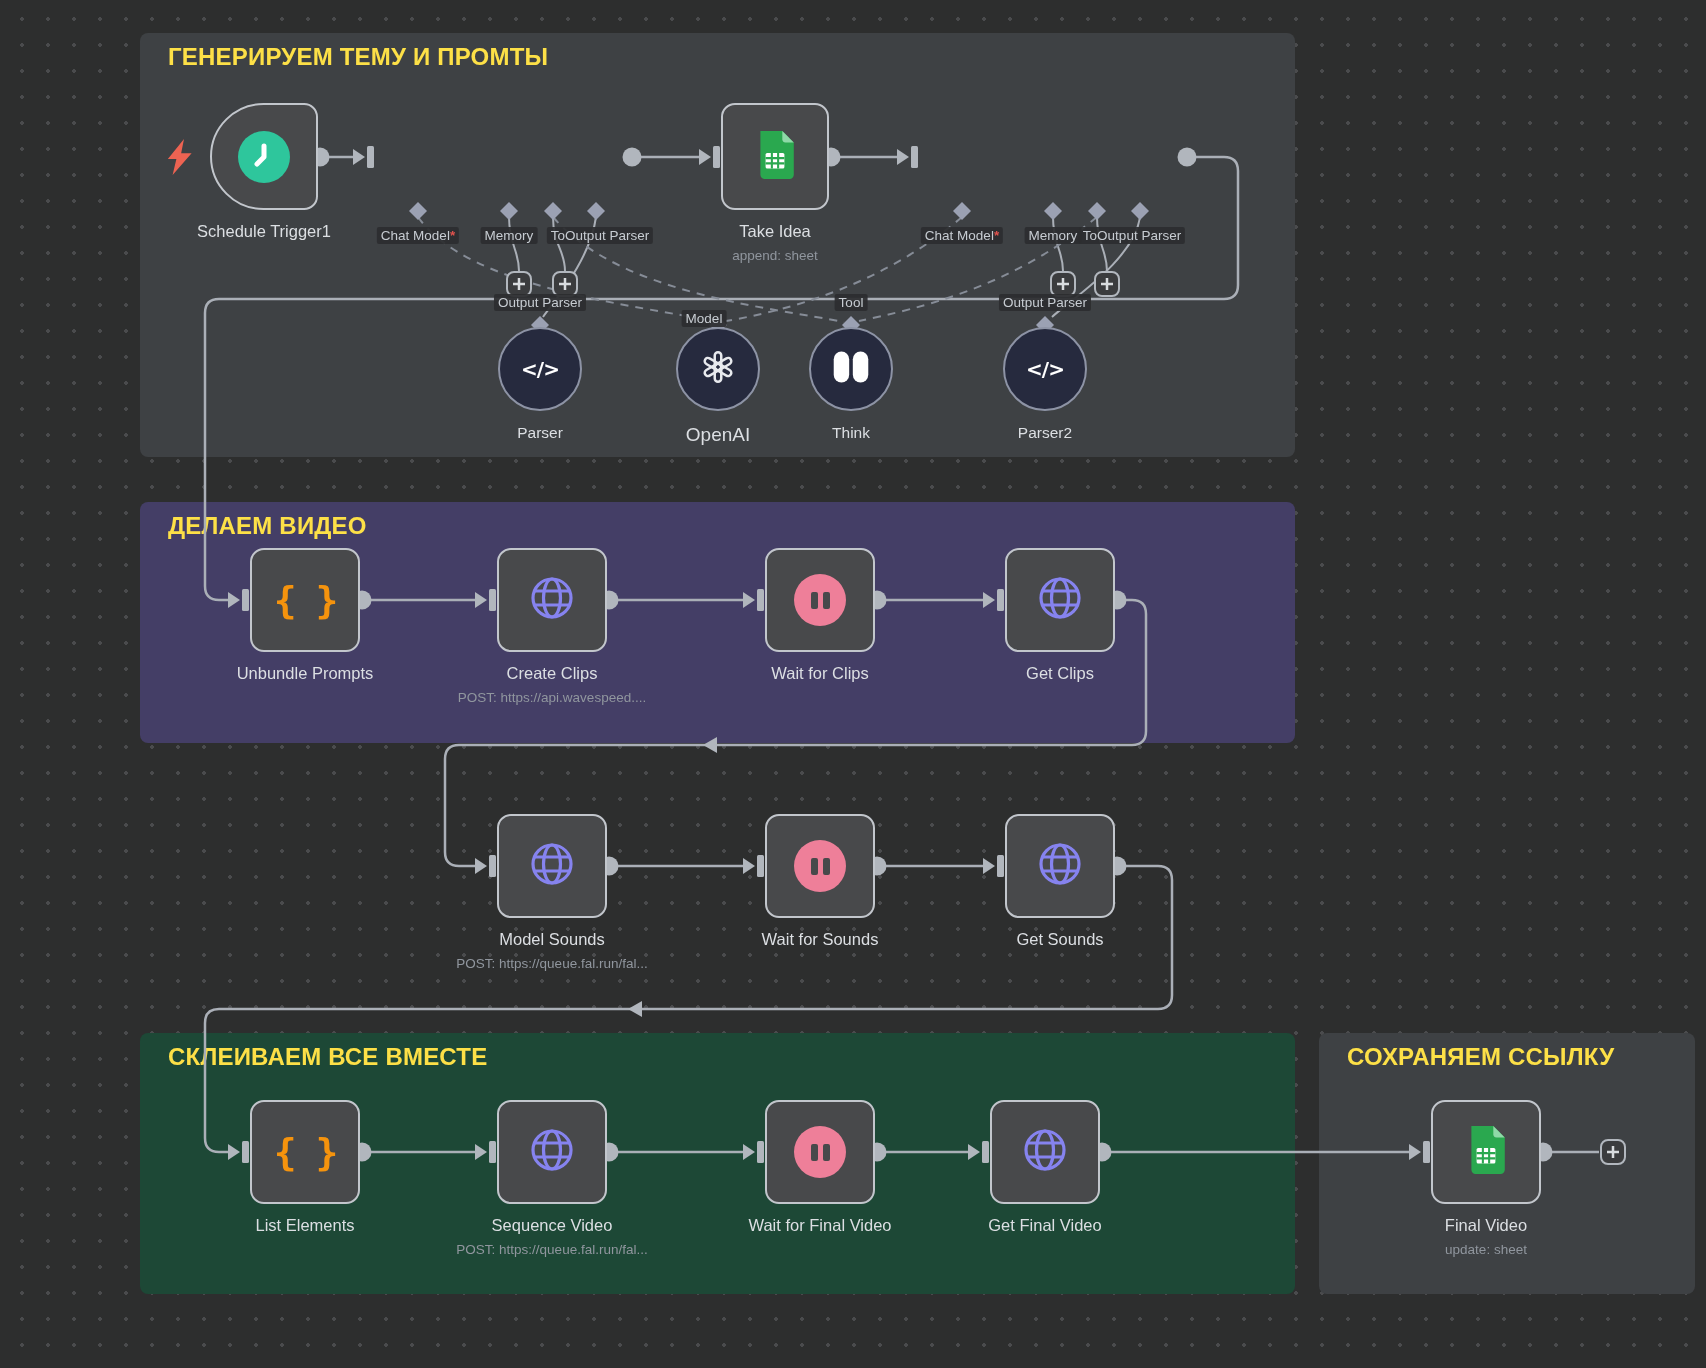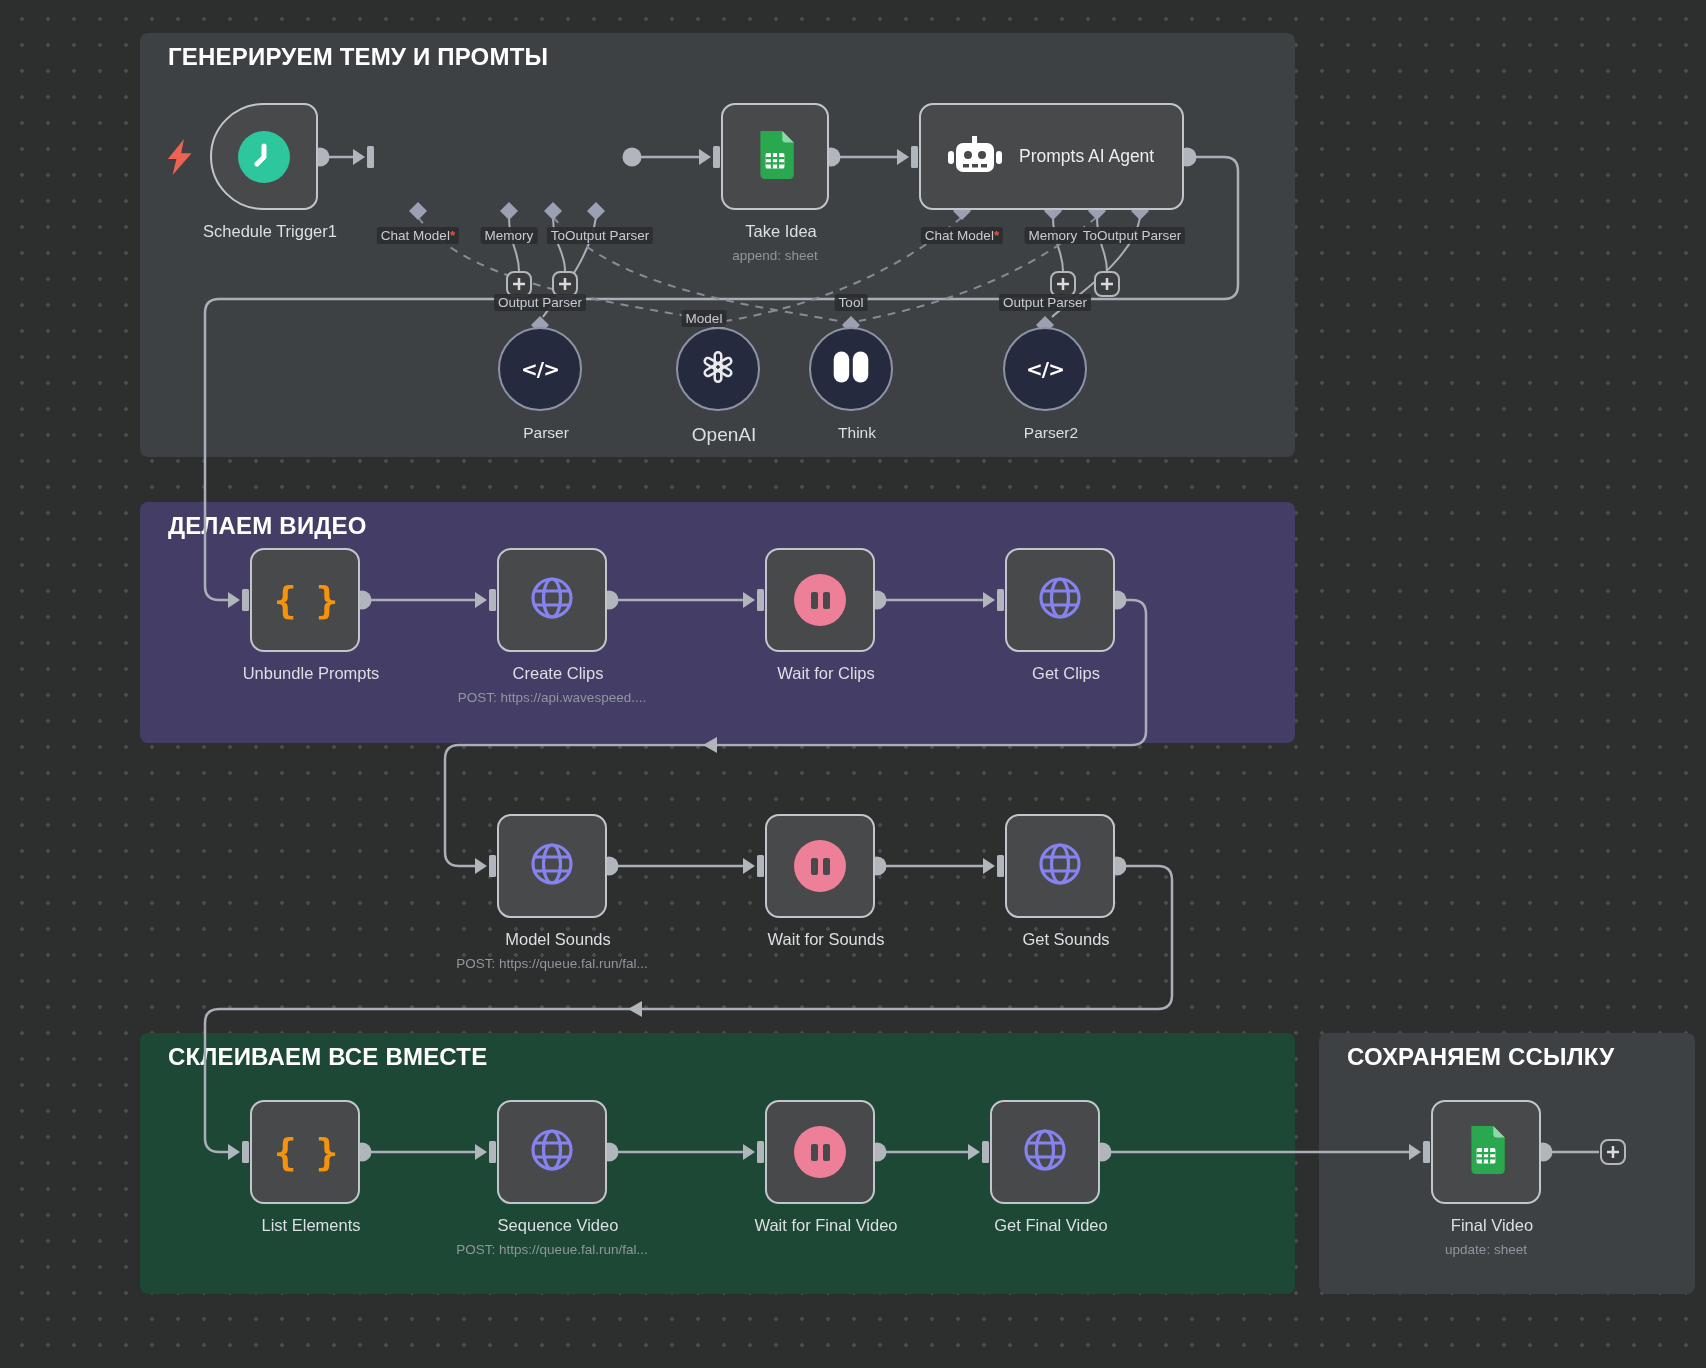--- a/index.html
+++ b/index.html
@@ -13,7 +13,7 @@
   .section{position:absolute;border-radius:8px;}
   .section .sec-title{
     position:absolute;left:28px;top:10px;margin:0;
-    font-size:24px;font-weight:700;color:#ffffff;letter-spacing:.2px;white-space:nowrap;
+    font-size:24px;font-weight:700;color:#fde047;letter-spacing:.2px;white-space:nowrap;
   }
   #wires{position:absolute;left:0;top:0;z-index:3;}
   .node{

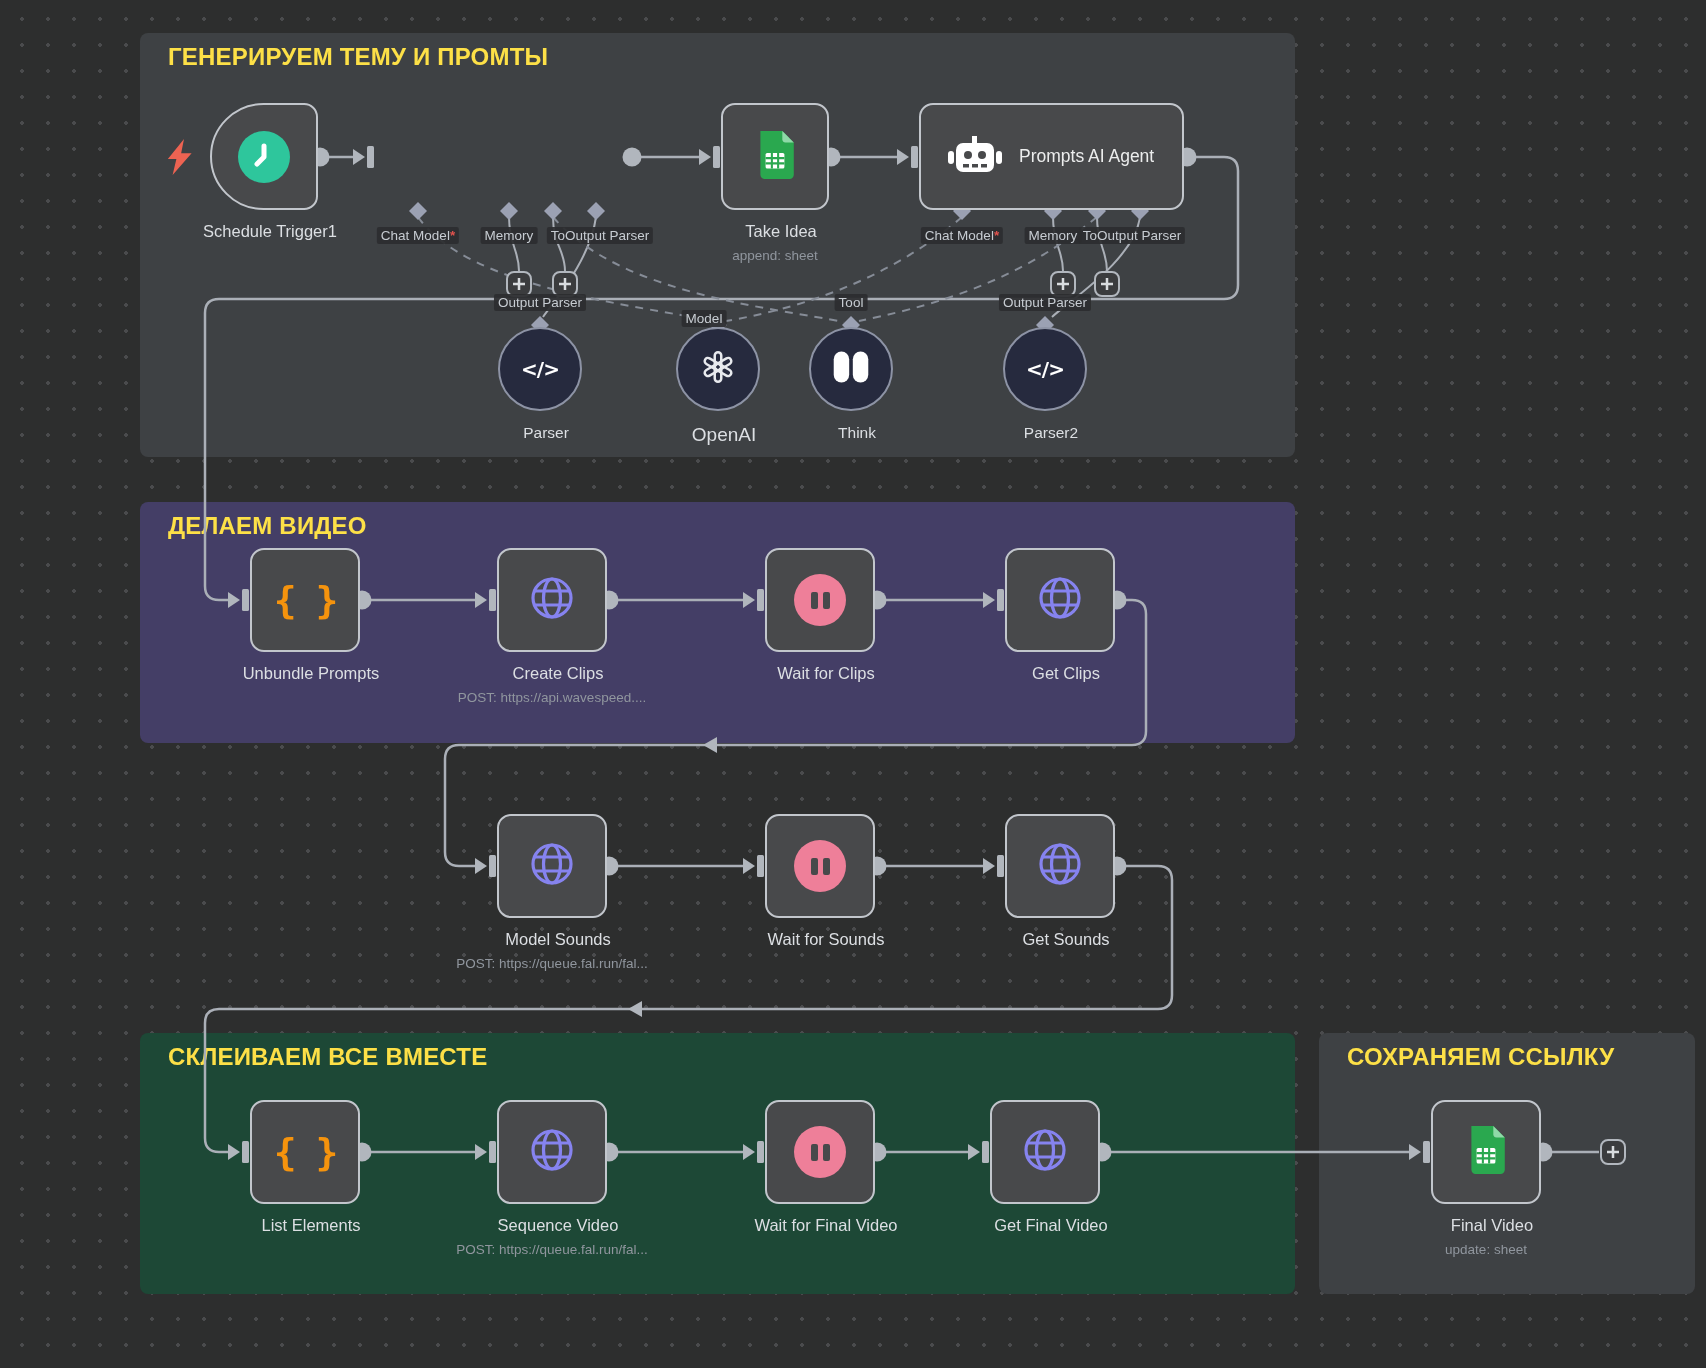--- a/index.html
+++ b/index.html
@@ -222,22 +222,6 @@
     </span>
   </div>
 
-  <div class="node agent" style="left:919px;top:103px;width:265px;height:107px;">
-    <span>
-      <svg width="56" height="42" viewBox="0 0 56 42">
-          <rect x="25" y="2" width="5" height="9" fill="#fff"></rect>
-          <rect x="1" y="17" width="6" height="13" rx="3" fill="#fff"></rect>
-          <rect x="49" y="17" width="6" height="13" rx="3" fill="#fff"></rect>
-          <rect x="9" y="9" width="38" height="29" rx="7" fill="#fff"></rect>
-          <circle cx="21" cy="21" r="4" fill="#48494b"></circle>
-          <circle cx="35" cy="21" r="4" fill="#48494b"></circle>
-          <rect x="16" y="30" width="6" height="3.5" fill="#48494b"></rect>
-          <rect x="25" y="30" width="6" height="3.5" fill="#48494b"></rect>
-          <rect x="34" y="30" width="6" height="3.5" fill="#48494b"></rect>
-        </svg>
-    </span>
-    <span class="agent-label">Prompts AI Agent</span>
-  </div>
 
   <div class="circle-node" style="left:498px;top:327px;">
     <span class="icon-code">&lt;/&gt;</span>

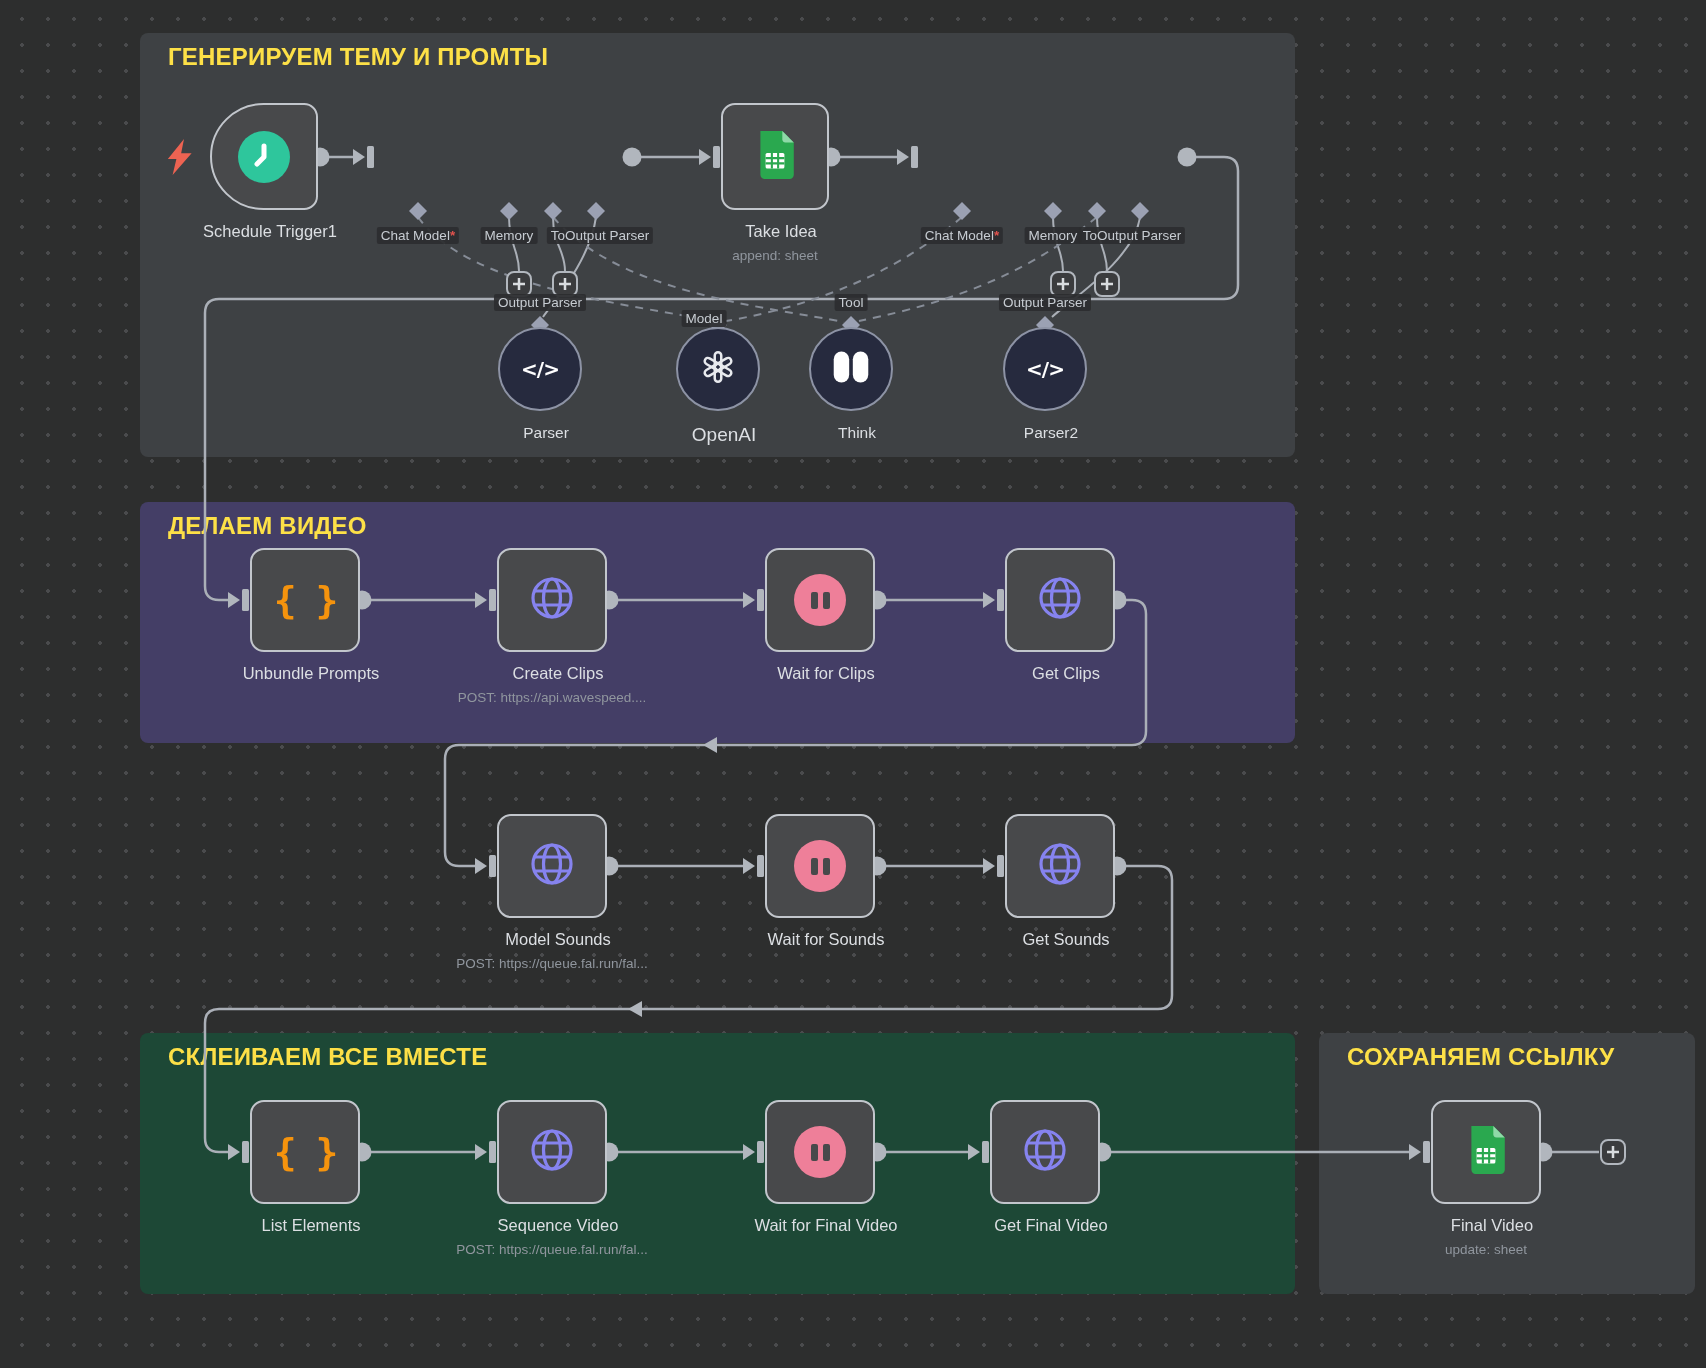--- a/index.html
+++ b/index.html
@@ -30,7 +30,7 @@
   }
   .node-label{
     position:absolute;transform:translateX(-50%);z-index:5;
-    color:#dcdfe3;font-size:16.5px;font-weight:500;white-space:nowrap;text-align:center;margin-left:6px;
+    color:#dcdfe3;font-size:16.5px;font-weight:500;white-space:nowrap;text-align:center;
   }
   .node-sub{
     position:absolute;transform:translateX(-50%);z-index:5;

